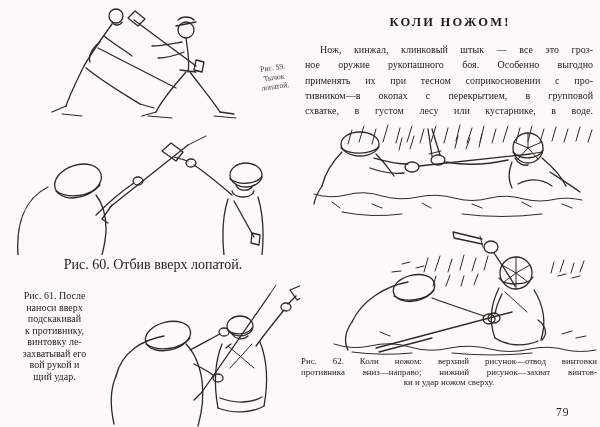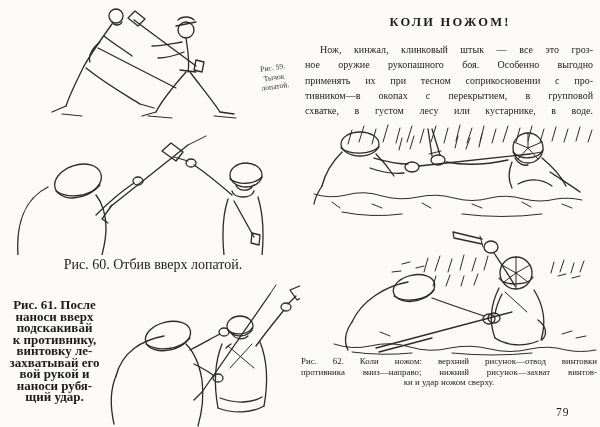--- a/index.html
+++ b/index.html
@@ -24,8 +24,8 @@
   }
   .cap60{left:18px;top:257px;width:270px;text-align:center;font-size:14px;}
   .cap61{
-    left:3px;top:299px;width:103px;font-size:13px;line-height:11.5px;
-    text-align:center;font-weight:bold;
+    left:3px;top:290px;width:103px;font-size:10px;line-height:11.5px;
+    text-align:center;font-weight:normal;
   }
   .cap62{left:301px;top:356px;width:296px;font-size:8.9px;line-height:10.5px;}
   .c-just{text-align:justify;text-align-last:justify;}

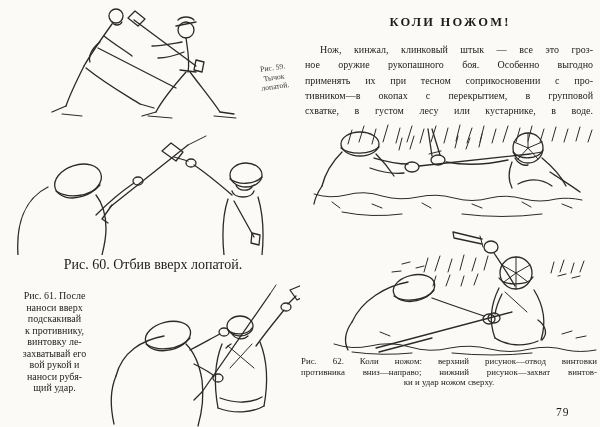--- a/index.html
+++ b/index.html
@@ -118,7 +118,6 @@
     <div>винтовку ле-</div>
     <div>захватывай его</div>
     <div>вой рукой и</div>
-    <div>наноси рубя-</div>
     <div>щий удар.</div>
   </div>
 

